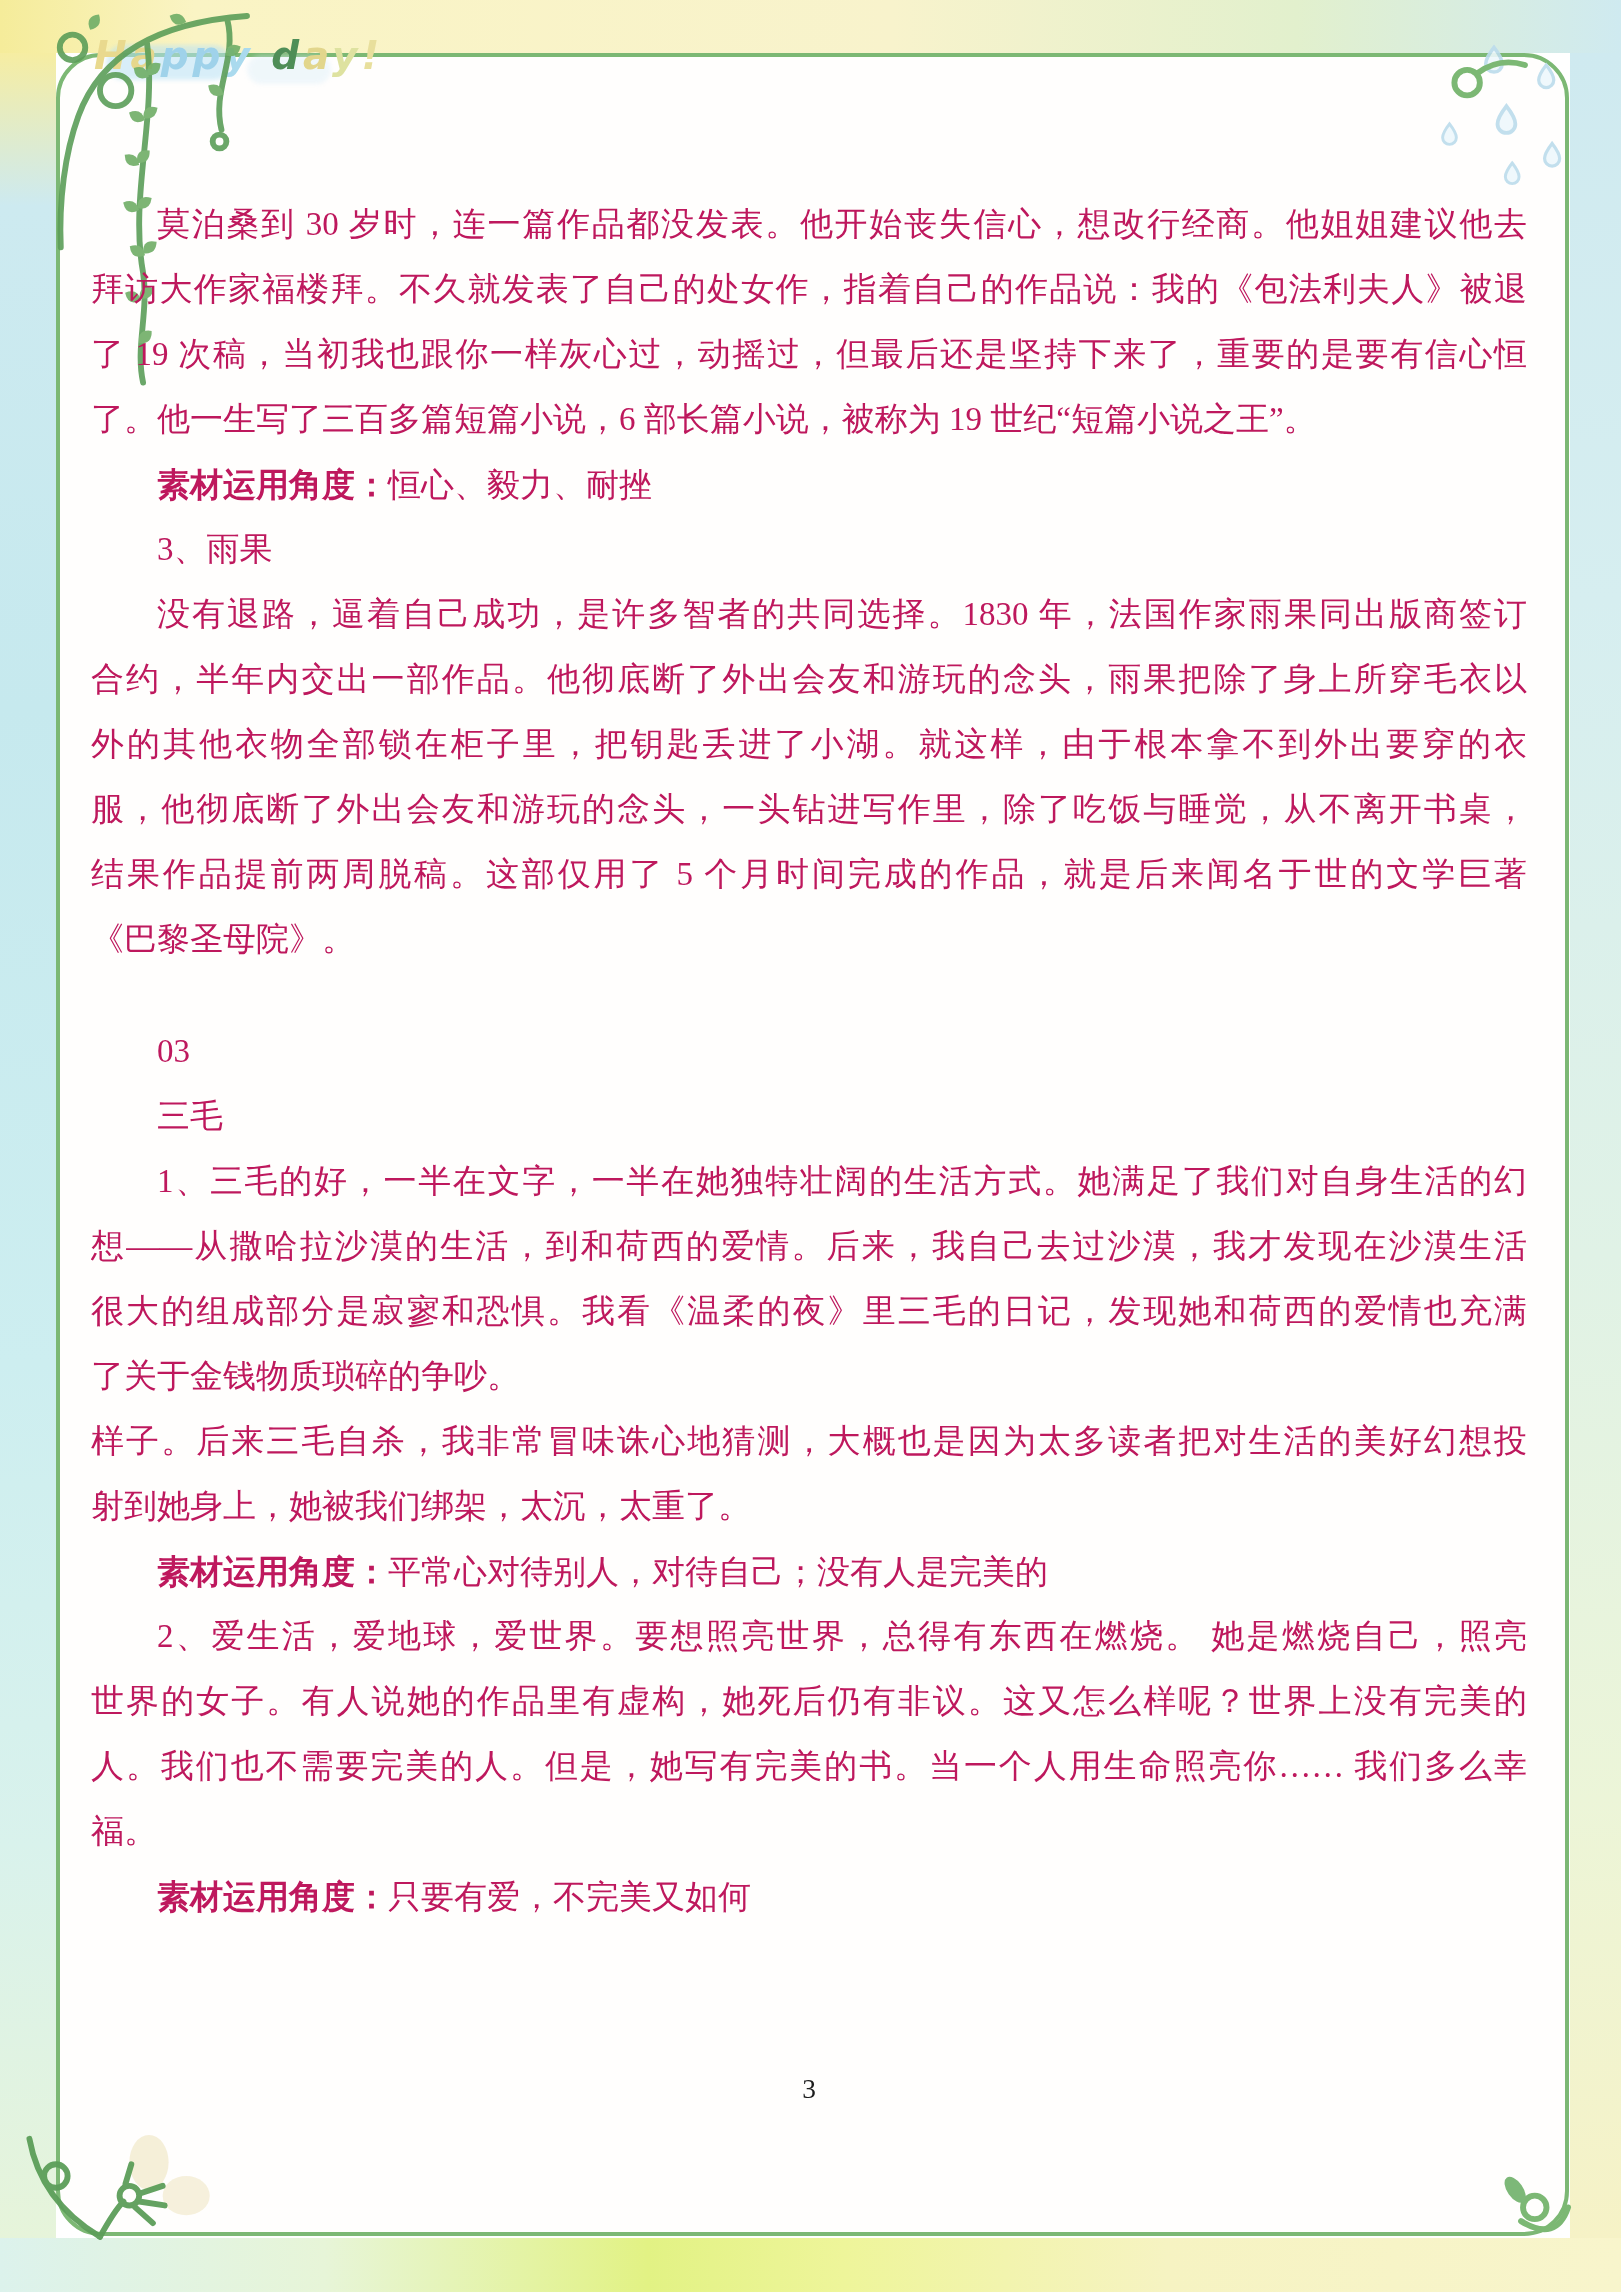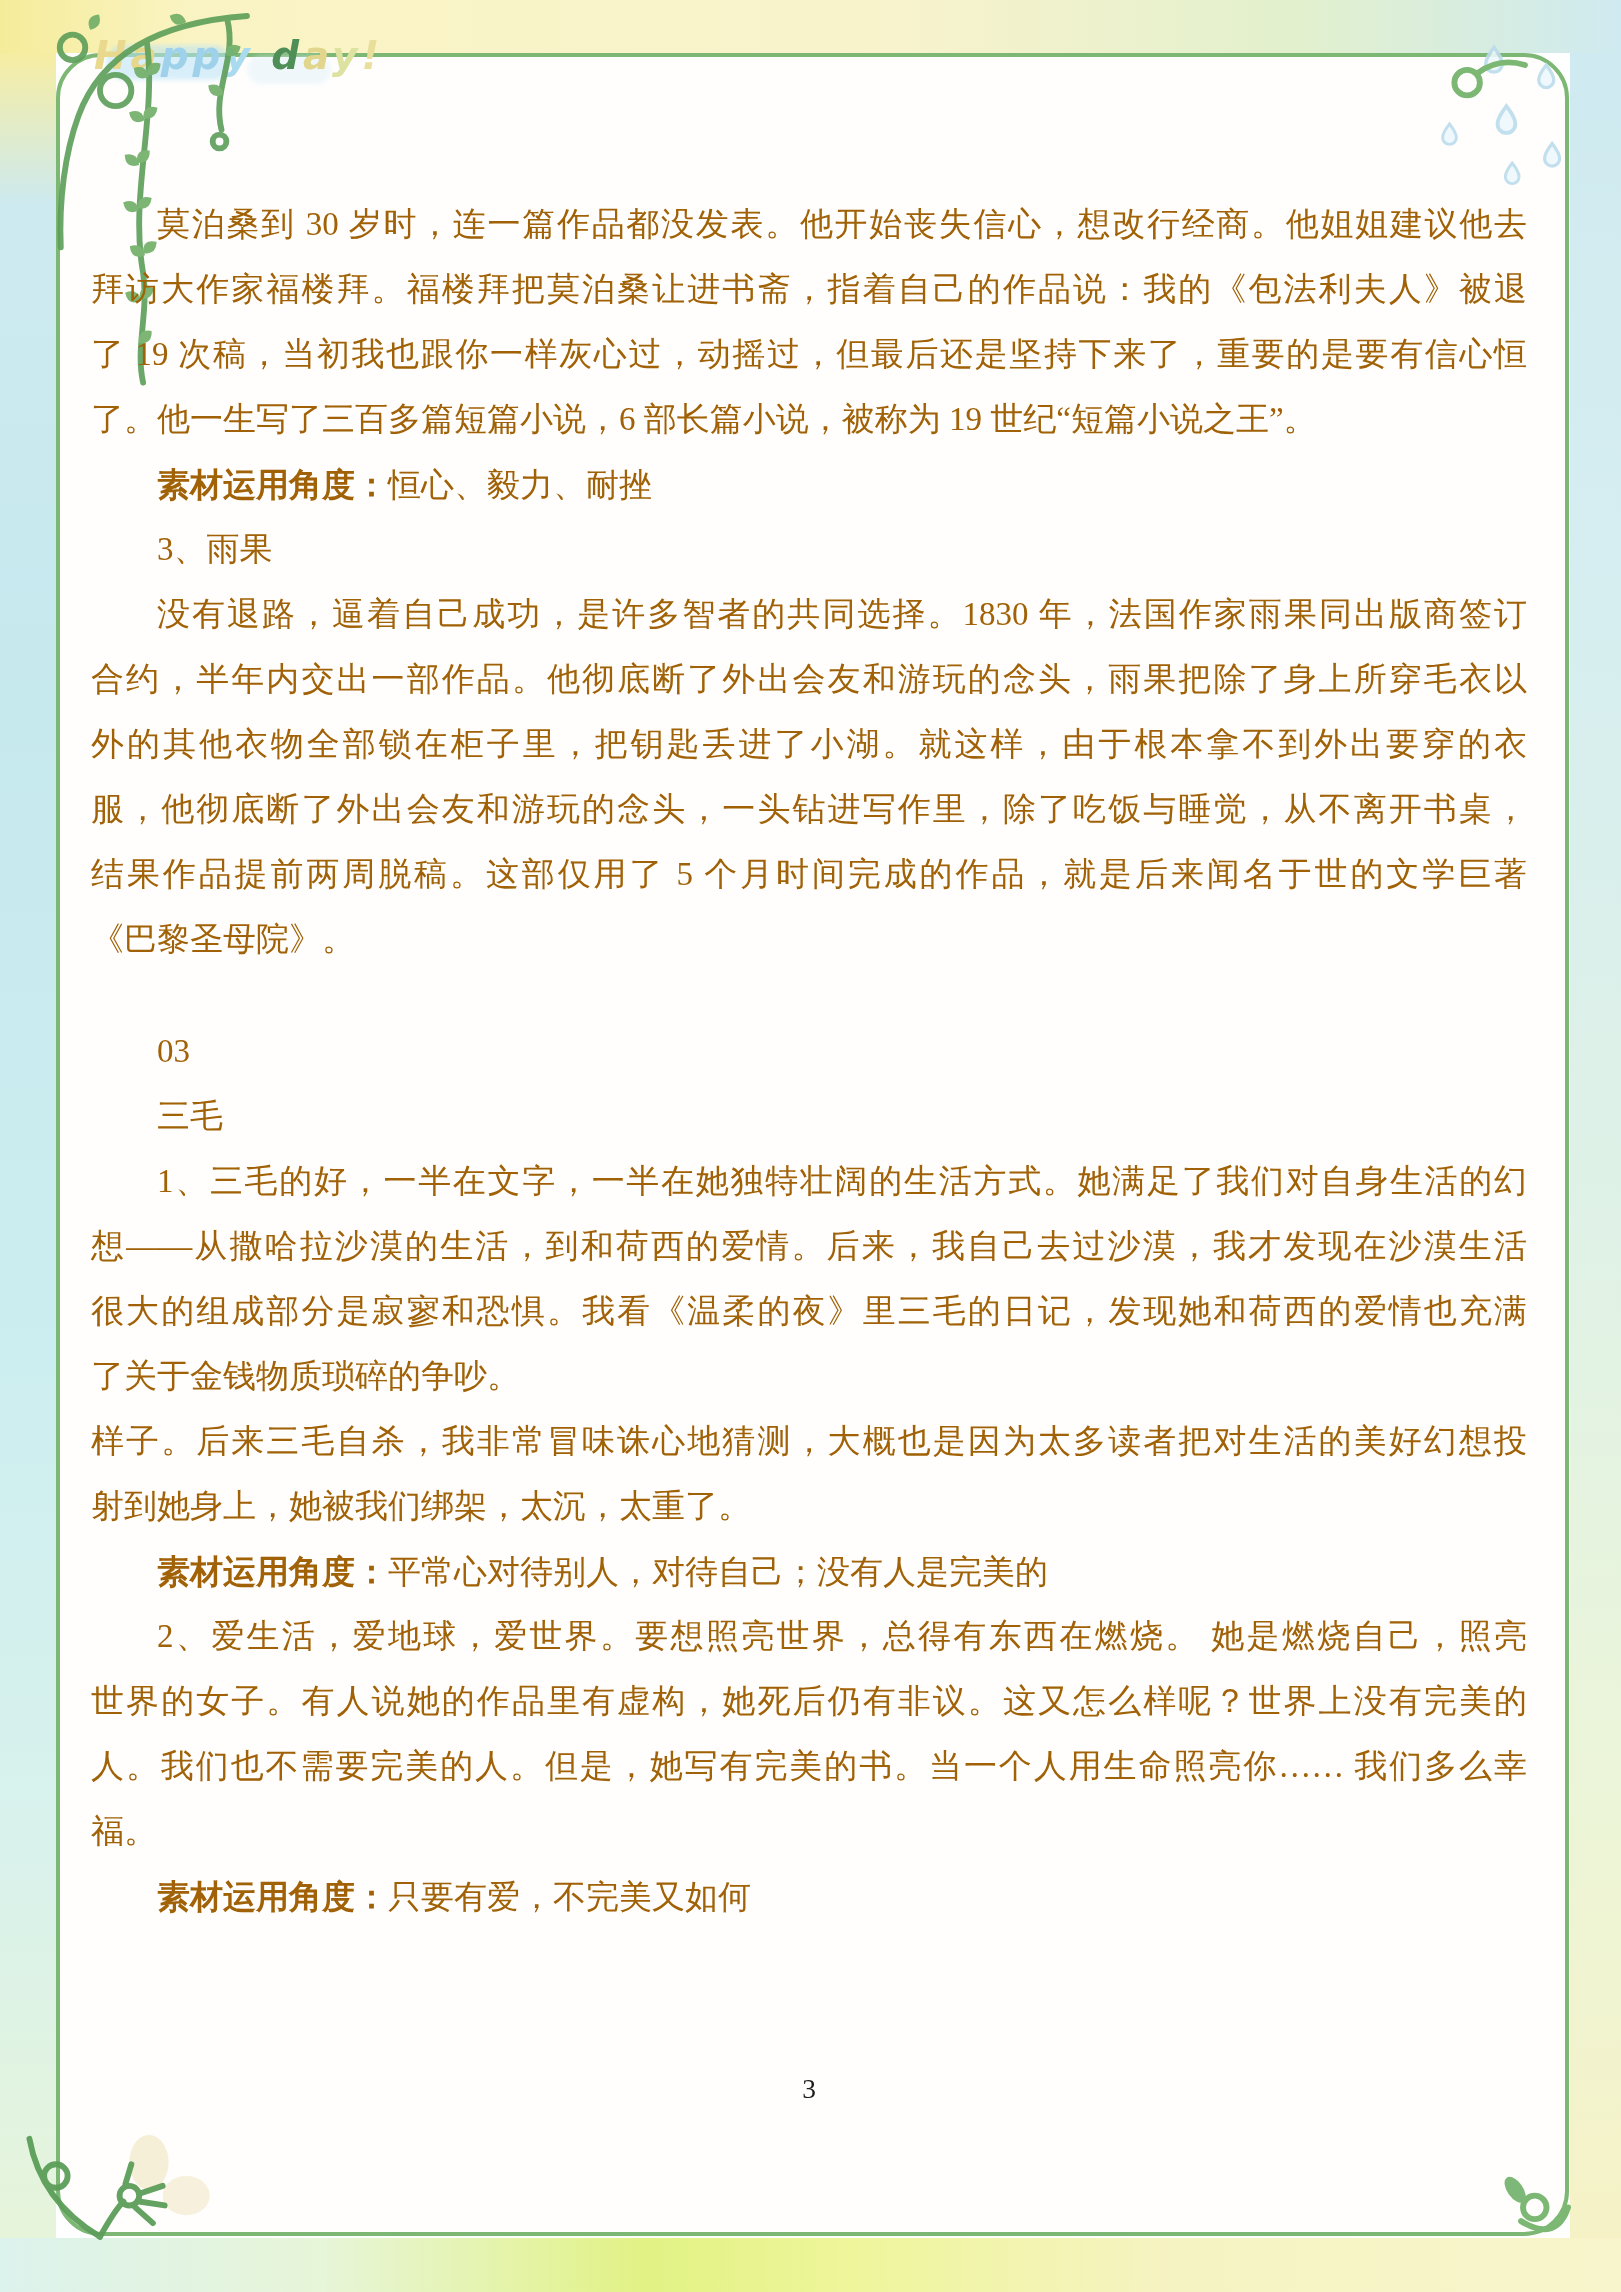--- a/index.html
+++ b/index.html
@@ -27,7 +27,7 @@
     background:#fffefd;border:4.9px solid #7cb874;border-radius:45px;
   }
   
-  .content{position:absolute;left:91px;top:192px;width:1436px;color:#a16207;}
+  .content{position:absolute;left:91px;top:192px;width:1436px;color:#be185d;}
   .line{
     height:65px;line-height:65px;font-size:33px;
     overflow:hidden;white-space:pre-wrap;

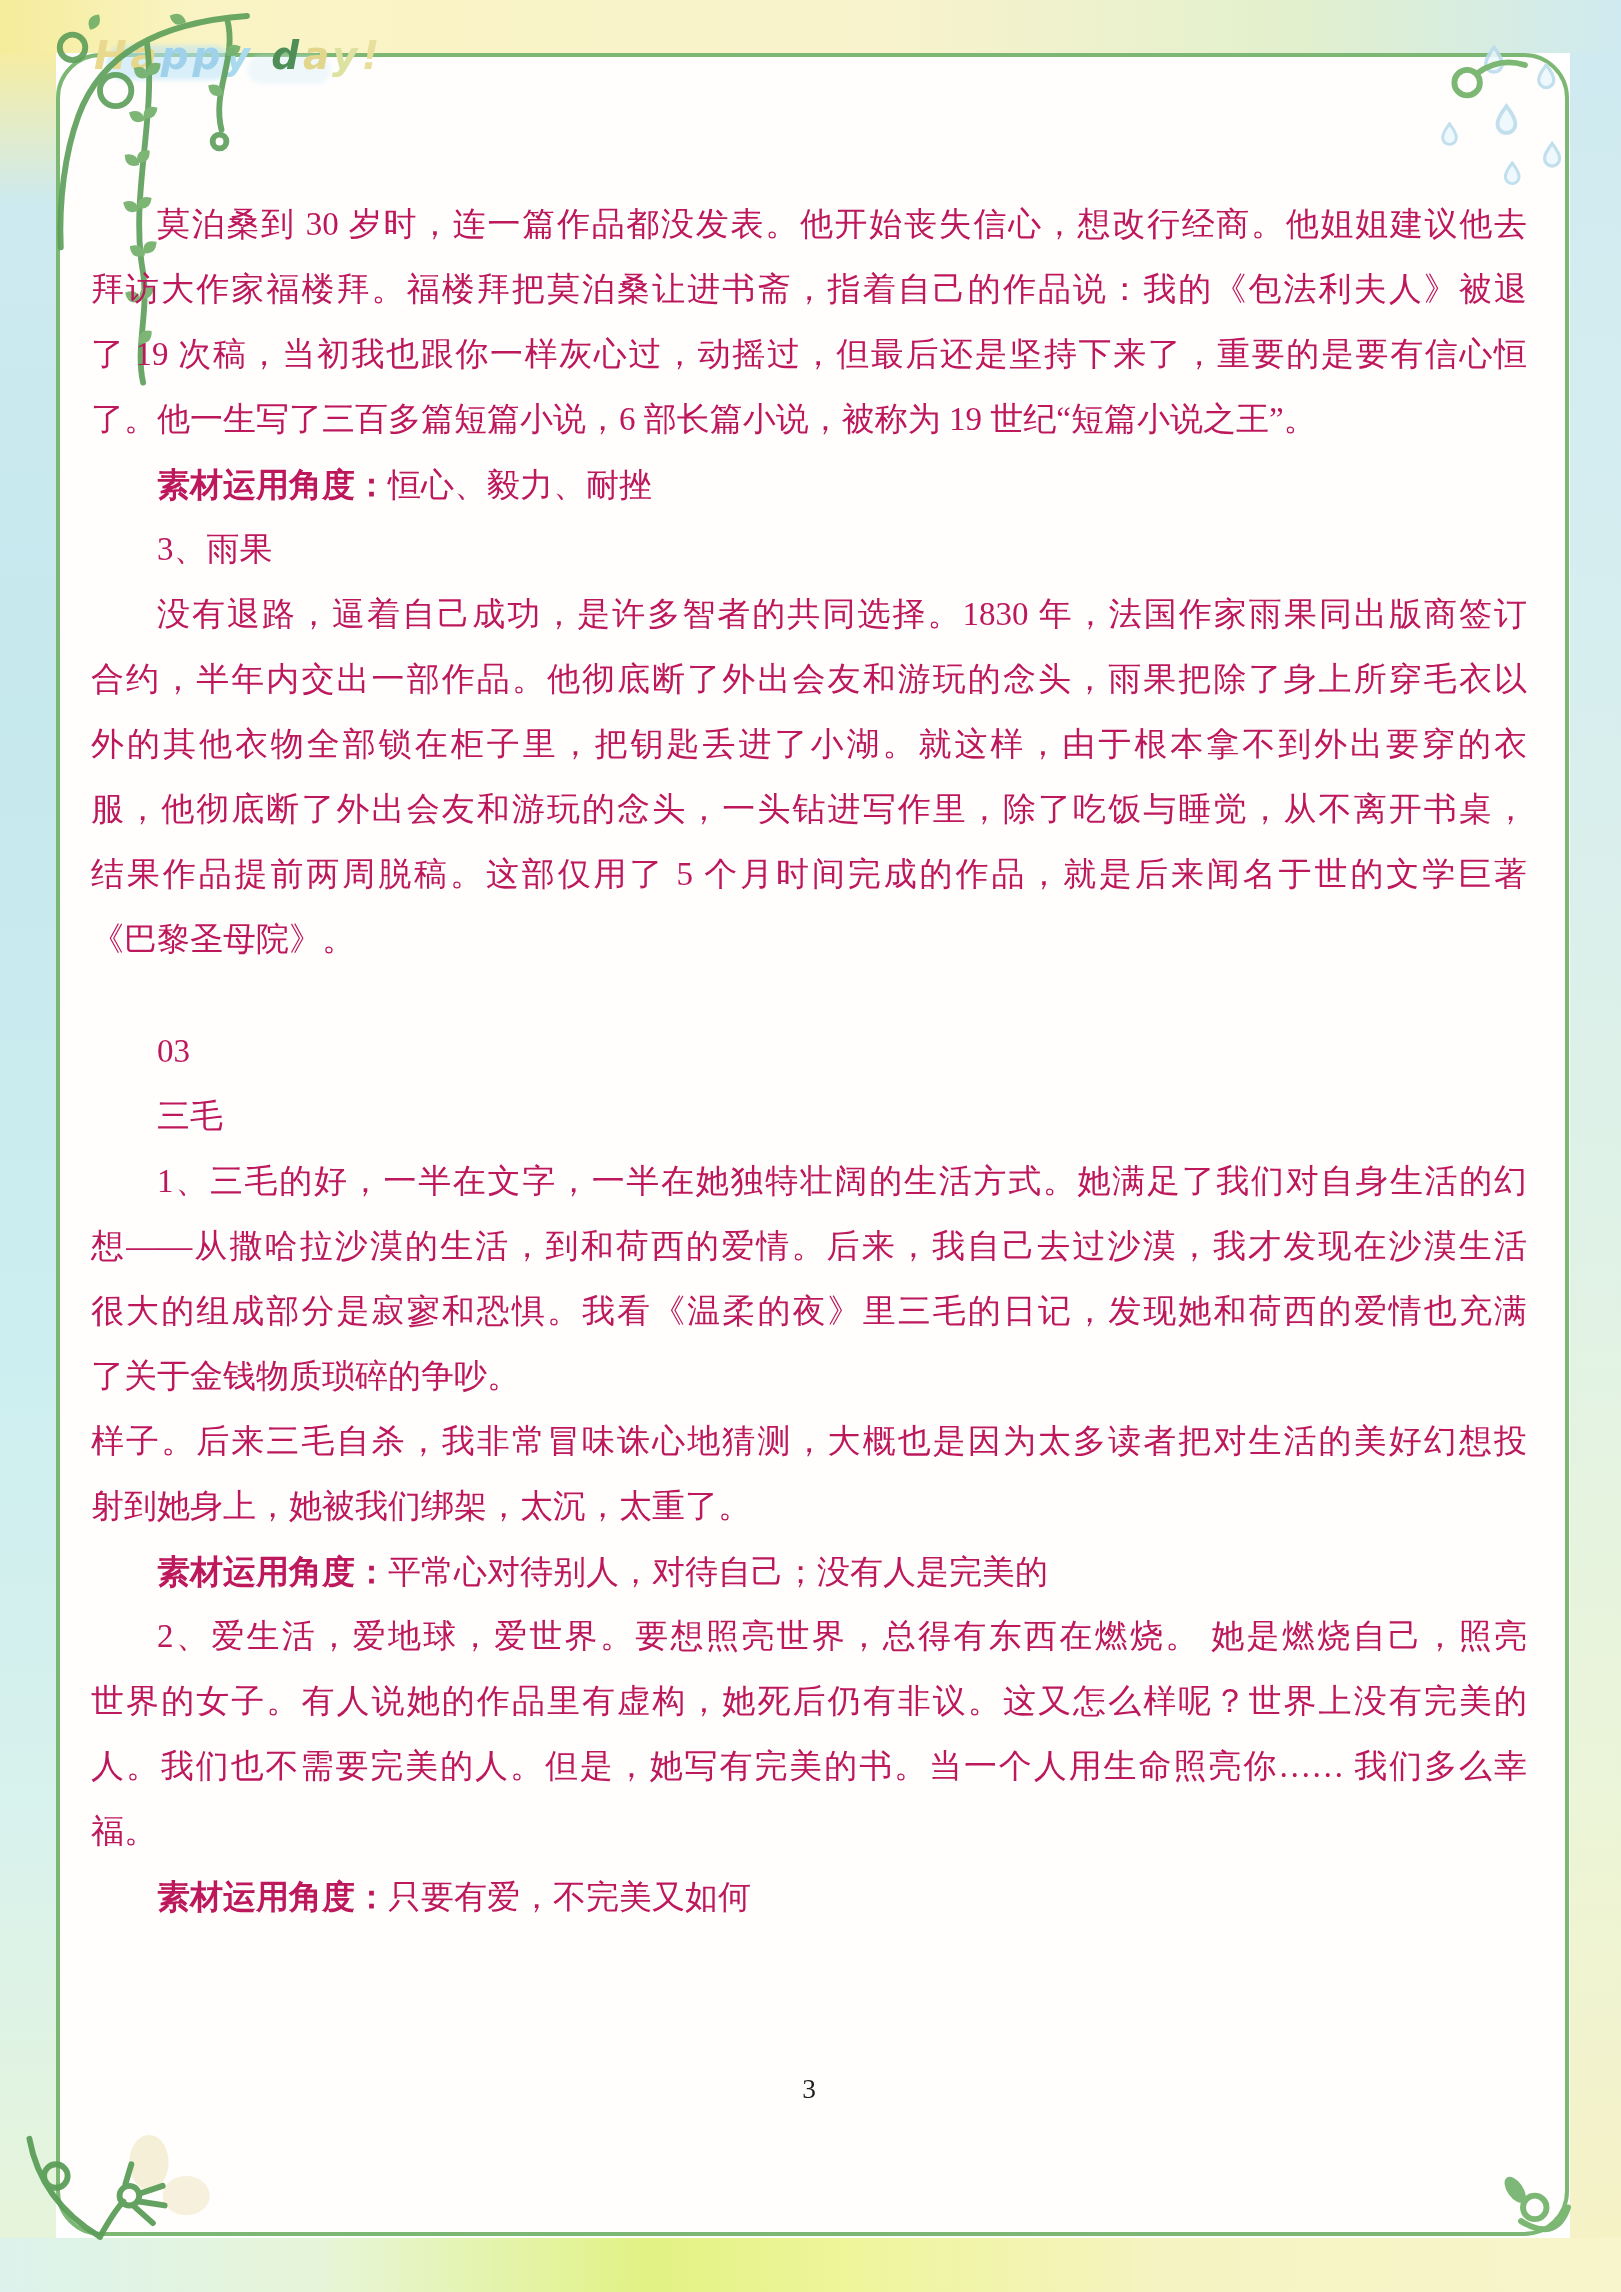--- a/index.html
+++ b/index.html
@@ -150,7 +150,7 @@
 
   <div class="content" id="doc-body">
       <div class="line indent fill">莫泊桑到 30 岁时，连一篇作品都没发表。他开始丧失信心，想改行经商。他姐姐建议他去</div>
-      <div class="line fill">拜访大作家福楼拜。福楼拜把莫泊桑让进书斋，指着自己的作品说：我的《包法利夫人》被退</div>
+      <div class="line fill">拜访大作家福楼拜。不久就发表了自己的处女作，指着自己的作品说：我的《包法利夫人》被退</div>
       <div class="line fill">了 19 次稿，当初我也跟你一样灰心过，动摇过，但最后还是坚持下来了，重要的是要有信心恒</div>
       <div class="line">了。他一生写了三百多篇短篇小说，6 部长篇小说，被称为 19 世纪“短篇小说之王”。</div>
       <div class="line indent"><span class="lbl">素材运用角度：</span><span>恒心、毅力、耐挫</span></div>

